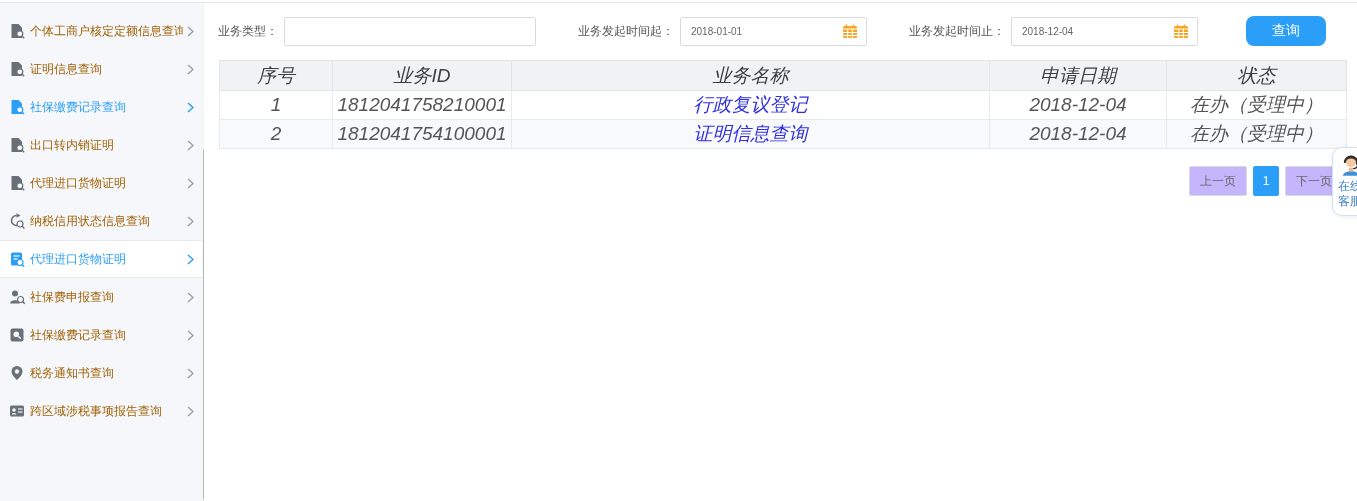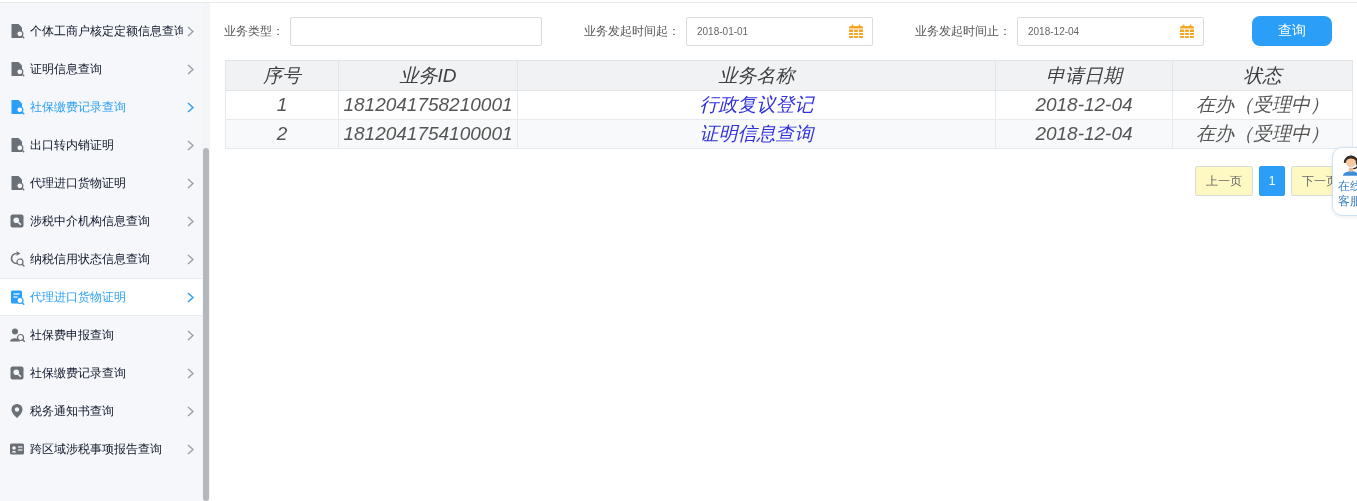--- a/index.html
+++ b/index.html
@@ -19,7 +19,7 @@
   }
   .side-item {
     height: 38px; display: flex; align-items: center;
-    padding: 0 8px 0 9px; font-size: 12px; color: #0f172a; cursor: pointer;
+    padding: 0 8px 0 9px; font-size: 12px; color: #a16207; cursor: pointer;
   }
   .side-item .icn { width: 16px; height: 16px; margin-right: 5px; flex: 0 0 16px; color: #6a7077; display: inline-flex; }
   .side-item .lbl { flex: 1; white-space: nowrap; overflow: hidden; }

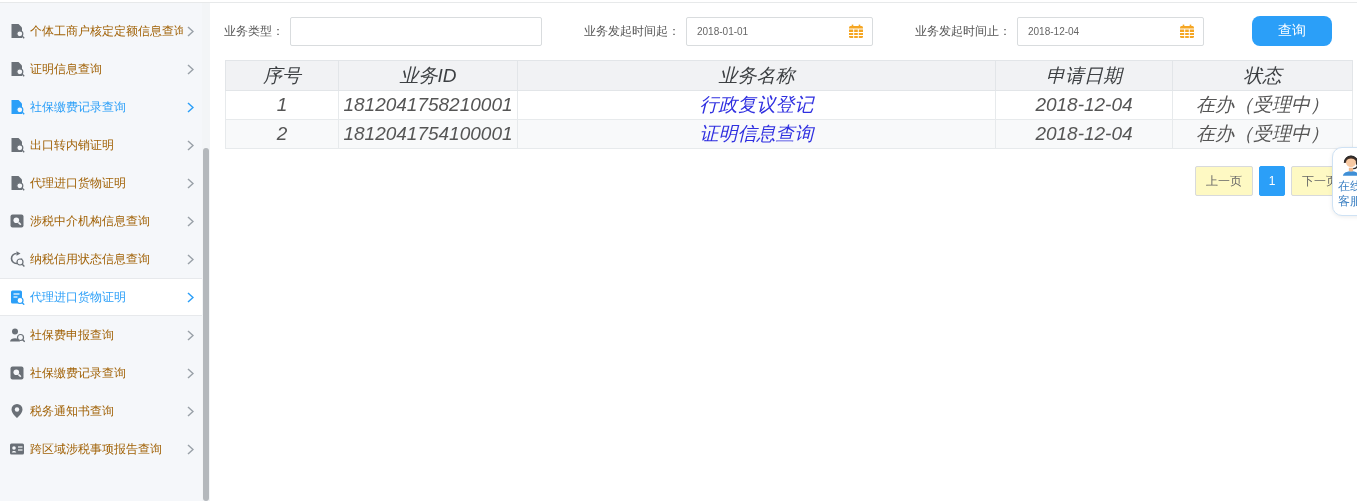--- a/index.html
+++ b/index.html
@@ -39,7 +39,7 @@
   }
 
   
-  .main { position: absolute; top: 3px; left: 210px; width: 1147px; height: 498px; background: #fff; }
+  .main { position: absolute; top: 3px; left: 204px; width: 1147px; height: 498px; background: #fff; }
 
   .form-row { display: flex; align-items: center; height: 30px; margin-top: 13px; font-size: 12px; color: #555; }
   .f-label { white-space: nowrap; }

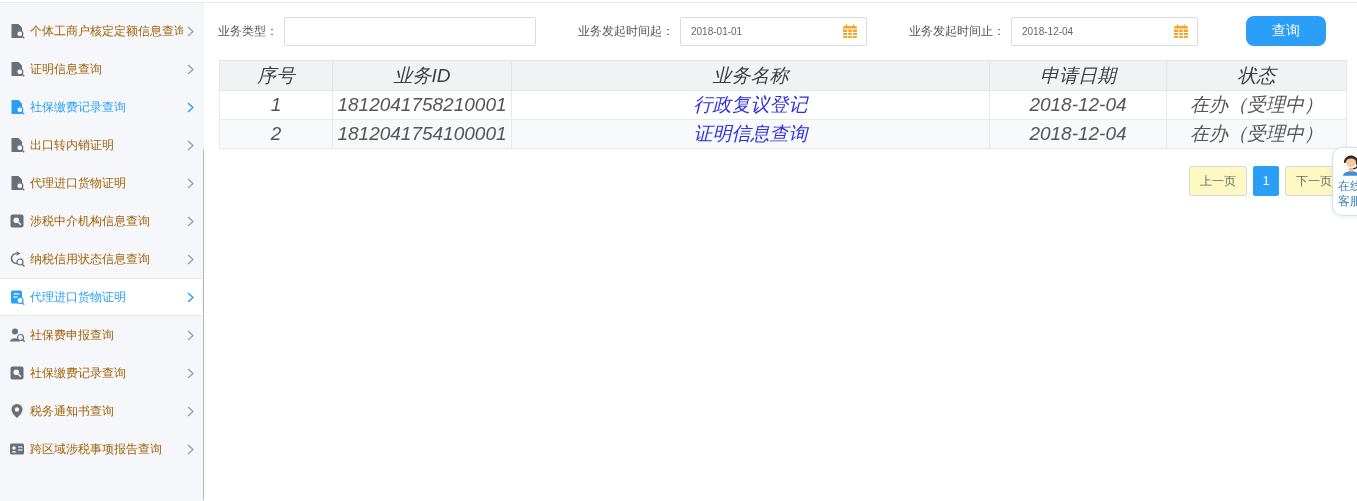--- a/index.html
+++ b/index.html
@@ -80,7 +80,7 @@
   .pager { display: flex; justify-content: flex-end; align-items: center; margin: 17px 8px 0 0; }
   .page-btn {
     height: 30px; min-width: 50px; padding: 0 10px; margin-left: 6px;
-    background: #fef9c3; border: 1px solid #d8dadc; border-radius: 2px;
+    background: #c4b5fd; border: 1px solid #d8dadc; border-radius: 2px;
     color: #666; font-size: 12px; cursor: pointer;
     font-family: "Liberation Sans", "DejaVu Sans", sans-serif;
   }

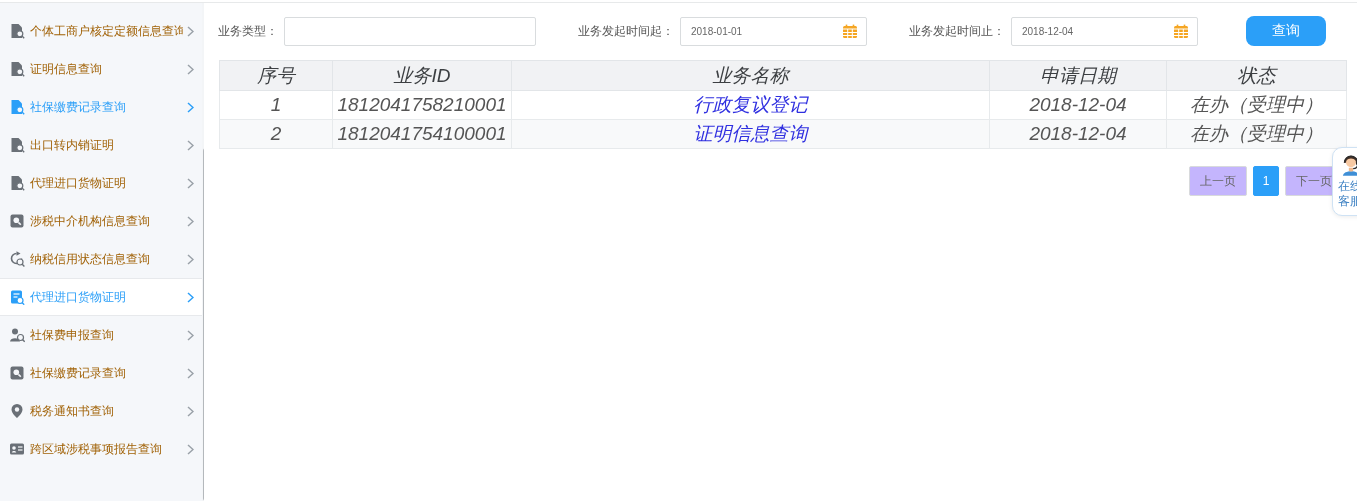--- a/index.html
+++ b/index.html
@@ -186,21 +186,6 @@
       </span>
   </div>
 
-  <div class="side-item">
-    <span class="icn">
-        <svg width="16" height="16" viewBox="0 0 16 16">
-          <rect x="1.5" y="1.5" width="13" height="13" rx="2" fill="currentColor"></rect>
-          <circle cx="7.3" cy="7.3" r="2.8" fill="#f5f7fa"></circle>
-          <line x1="9.4" y1="9.4" x2="11.8" y2="11.8" stroke="#f5f7fa" stroke-width="1.6"></line>
-        </svg>
-      </span>
-    <span class="lbl">涉税中介机构信息查询</span>
-    <span class="chev">
-        <svg width="7" height="11" viewBox="0 0 7 11">
-          <polyline points="1,1 6,5.5 1,10" fill="none" stroke="currentColor" stroke-width="1.5"></polyline>
-        </svg>
-      </span>
-  </div>
 
   <div class="side-item">
     <span class="icn">

